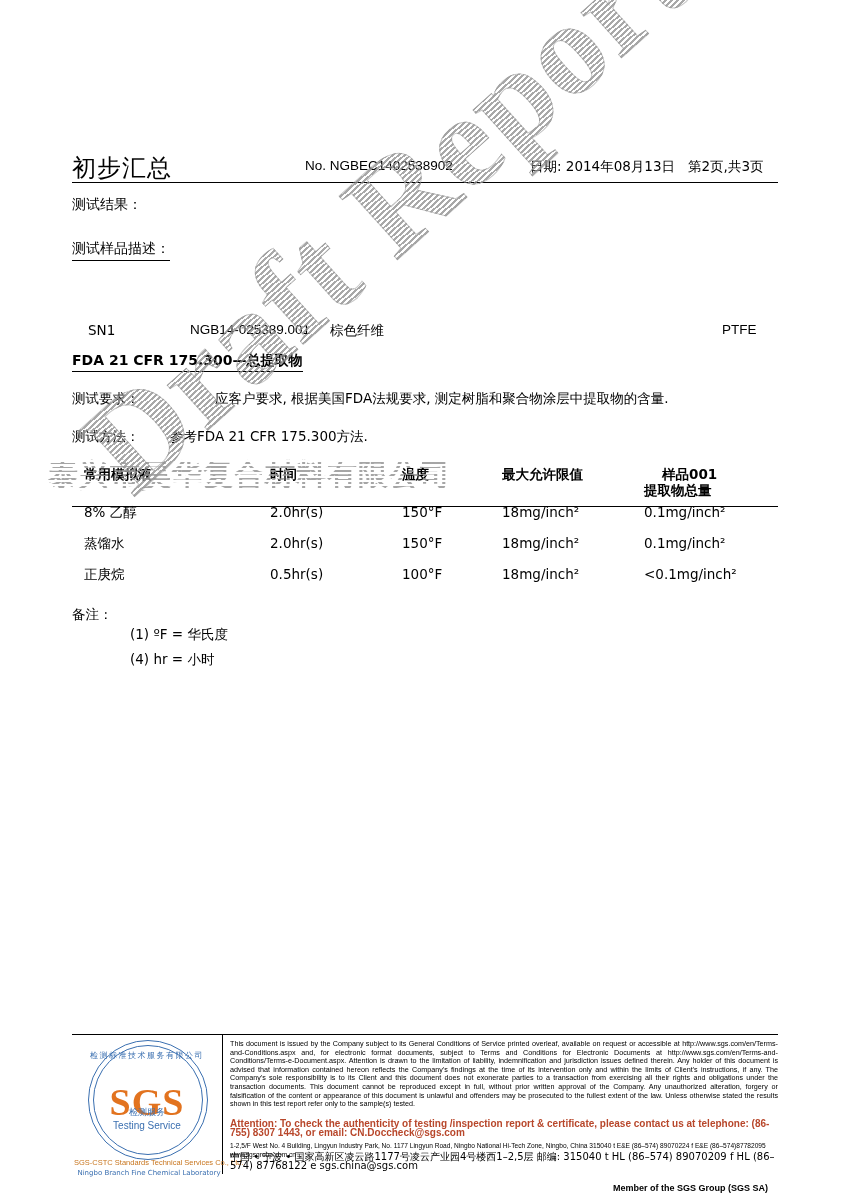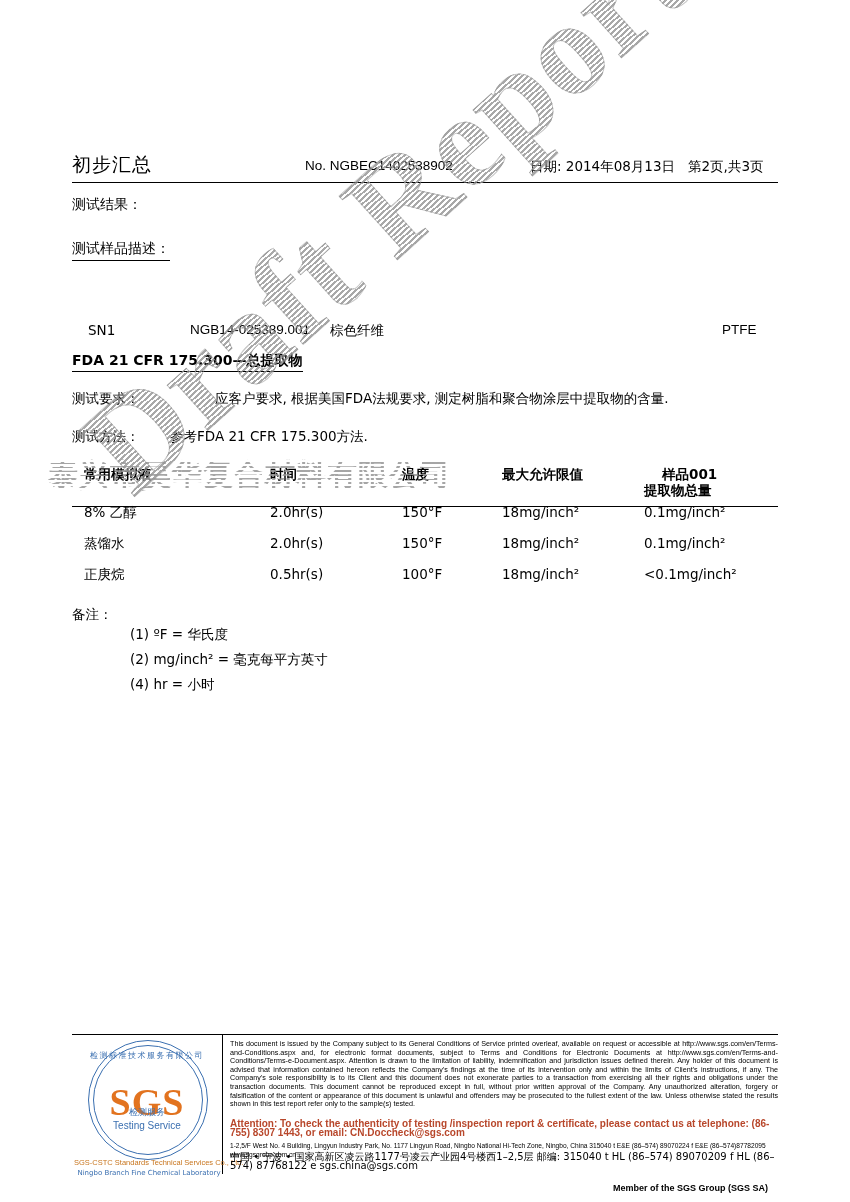--- a/index.html
+++ b/index.html
@@ -71,7 +71,7 @@
     left: 72px;
     top: 152px;
     font-family: "DejaVu Sans", sans-serif;
-    font-size: 19px;
+    font-size: 24px;
     letter-spacing: 1px;
   }
   .doc-no {

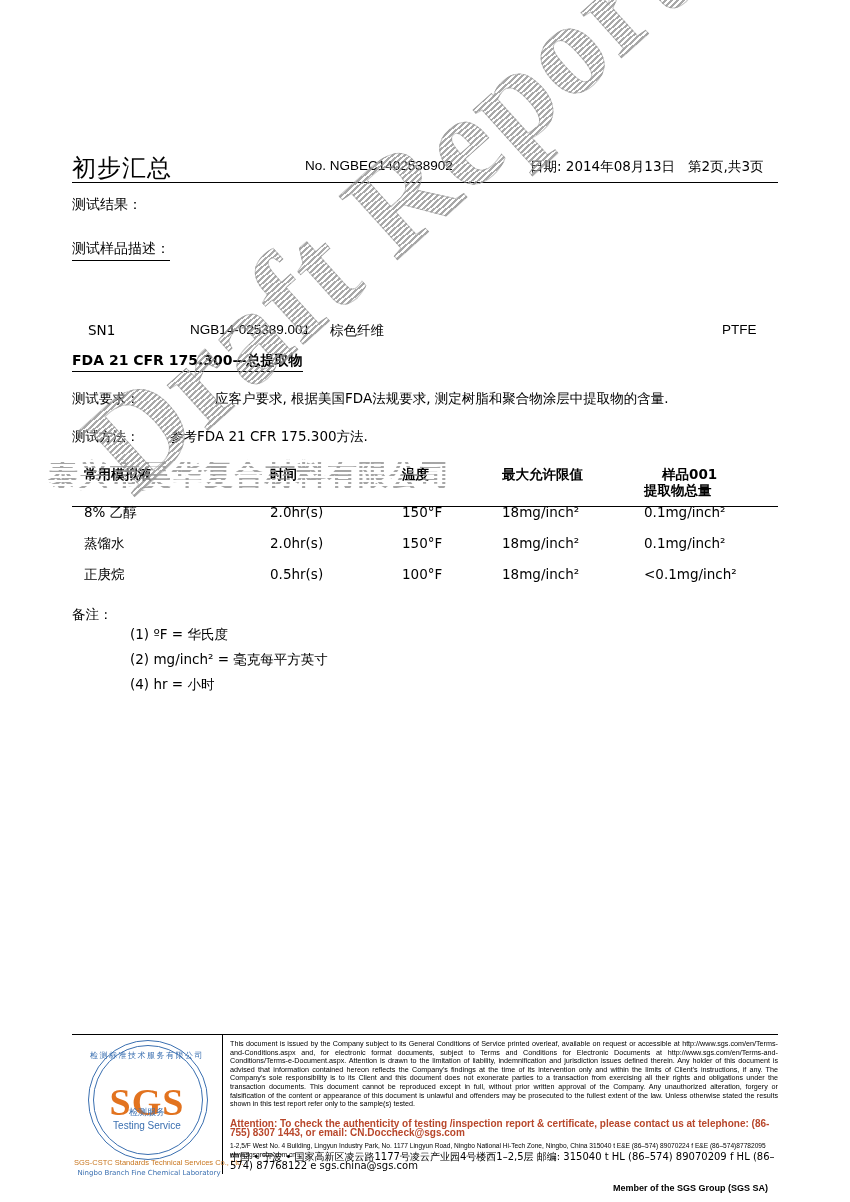--- a/index.html
+++ b/index.html
@@ -442,7 +442,6 @@
   <div class="notes-label">备注：</div>
   <div class="notes-list">
     <div>(1) ºF = 华氏度</div>
-    <div>(2) mg/inch² = 毫克每平方英寸</div>
     <div>(4) hr = 小时</div>
   </div>
 

